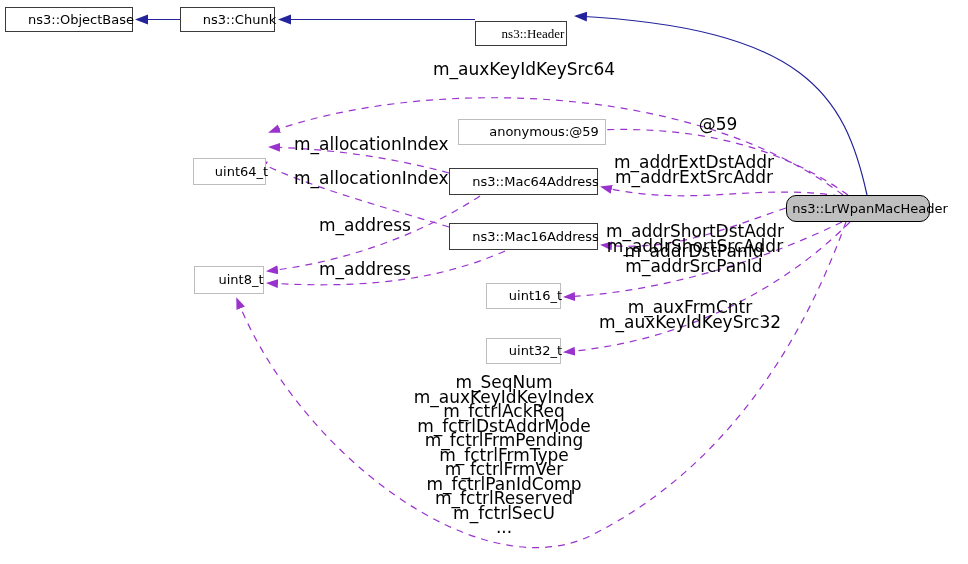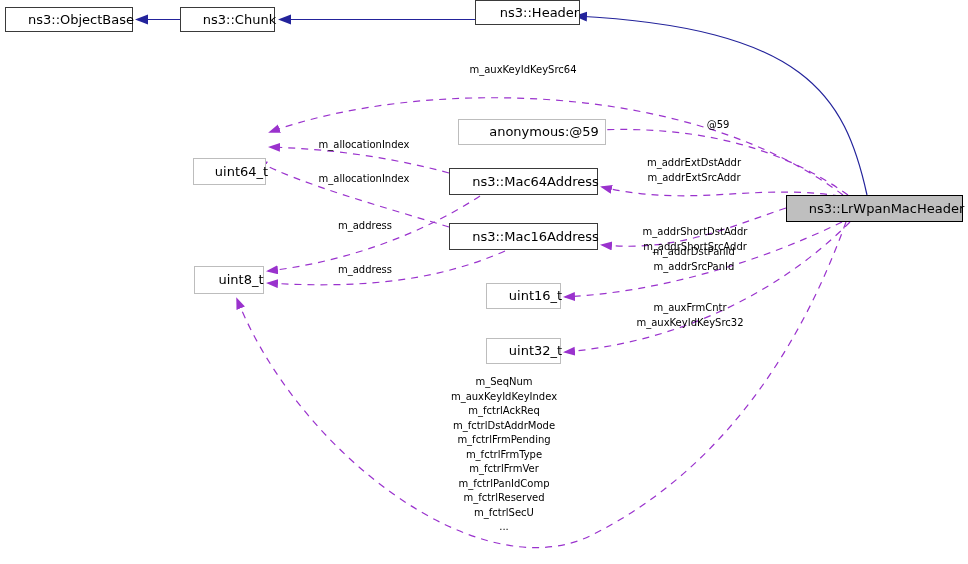--- a/index.html
+++ b/index.html
@@ -59,7 +59,7 @@
 
   <div class="node" style="left:5px;top:7px;width:128px;height:25px;">ns3::ObjectBase</div>
   <div class="node" style="left:180px;top:7px;width:95px;height:25px;">ns3::Chunk</div>
-  <div class="node" style="left:475px;top:0;width:105px;height:25px;">ns3::Header</div>
+  <div class="node" style="left:475px;top:21px;width:92px;height:25px;font-family:Liberation Serif, serif;">ns3::Header</div>
   <div class="node focus" style="left:786px;top:195px;width:177px;height:27px;">ns3::LrWpanMacHeader</div>
 
   <div class="node typedef" style="left:193px;top:129px;width:73px;height:27px;margin-top:29px;">uint64_t</div>

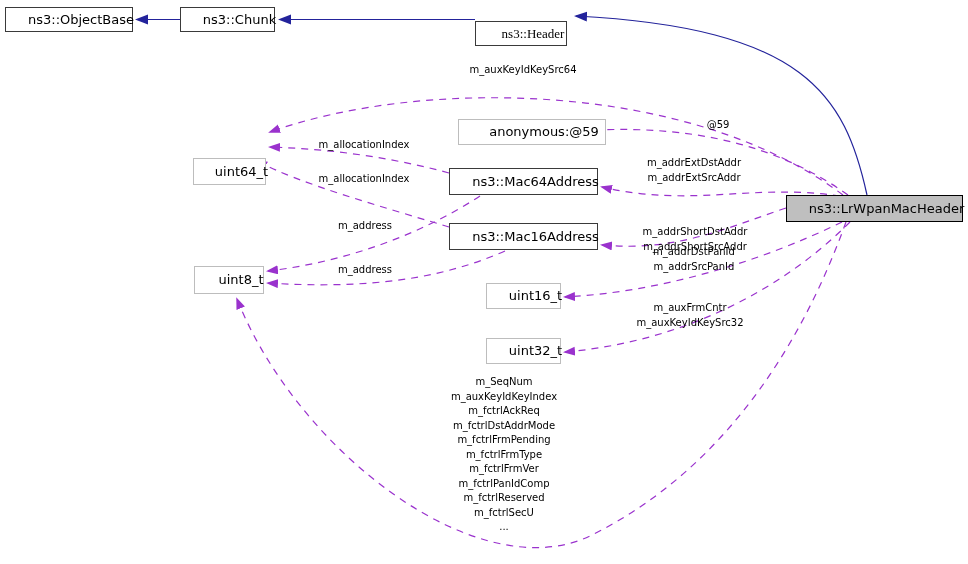--- a/index.html
+++ b/index.html
@@ -21,7 +21,7 @@
         border:1.2px solid var(--class-node-border);white-space:nowrap;padding-left:24px;}
   .node.typedef{border-color:var(--typedef-node-border);}
   .node.focus{background:var(--focus-node-fill);border:1.6px solid var(--focus-node-border);}
-  .elabel{position:absolute;font-size:10px;line-height:15px;color:var(--text);
+  .elabel{position:absolute;font-size:17px;line-height:15px;color:var(--text);
           text-align:center;white-space:pre-line;}
   .elabel.members{line-height:14.5px;}
 </style>

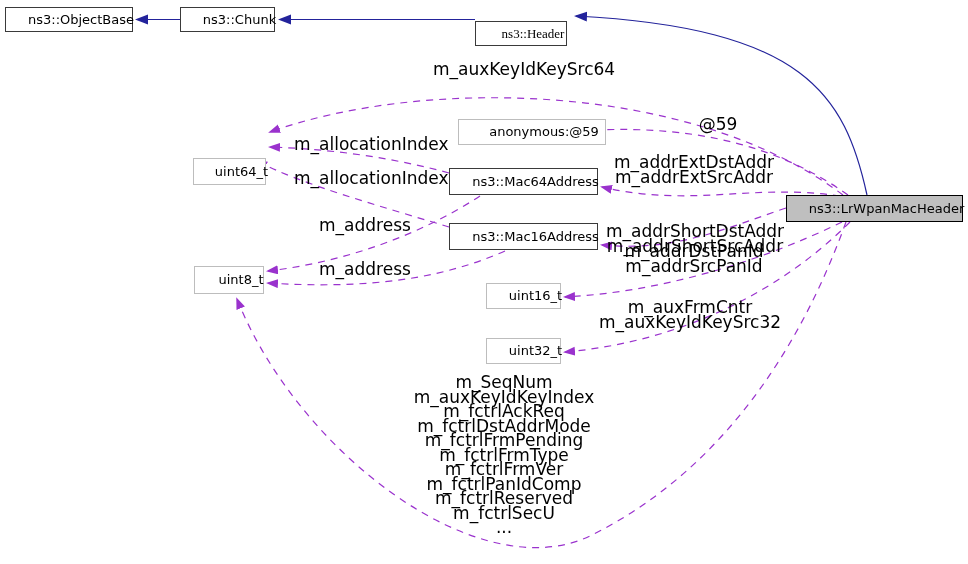--- a/index.html
+++ b/index.html
@@ -60,7 +60,7 @@
   <div class="node" style="left:5px;top:7px;width:128px;height:25px;">ns3::ObjectBase</div>
   <div class="node" style="left:180px;top:7px;width:95px;height:25px;">ns3::Chunk</div>
   <div class="node" style="left:475px;top:21px;width:92px;height:25px;font-family:Liberation Serif, serif;">ns3::Header</div>
-  <div class="node focus" style="left:786px;top:195px;width:177px;height:27px;">ns3::LrWpanMacHeader</div>
+  <div class="node focus" style="left:786px;top:195px;width:144px;height:27px;border-radius:10px;">ns3::LrWpanMacHeader</div>
 
   <div class="node typedef" style="left:193px;top:129px;width:73px;height:27px;margin-top:29px;">uint64_t</div>
   <div class="node typedef" style="left:458px;top:119px;width:148px;height:26px;">anonymous:@59</div>

